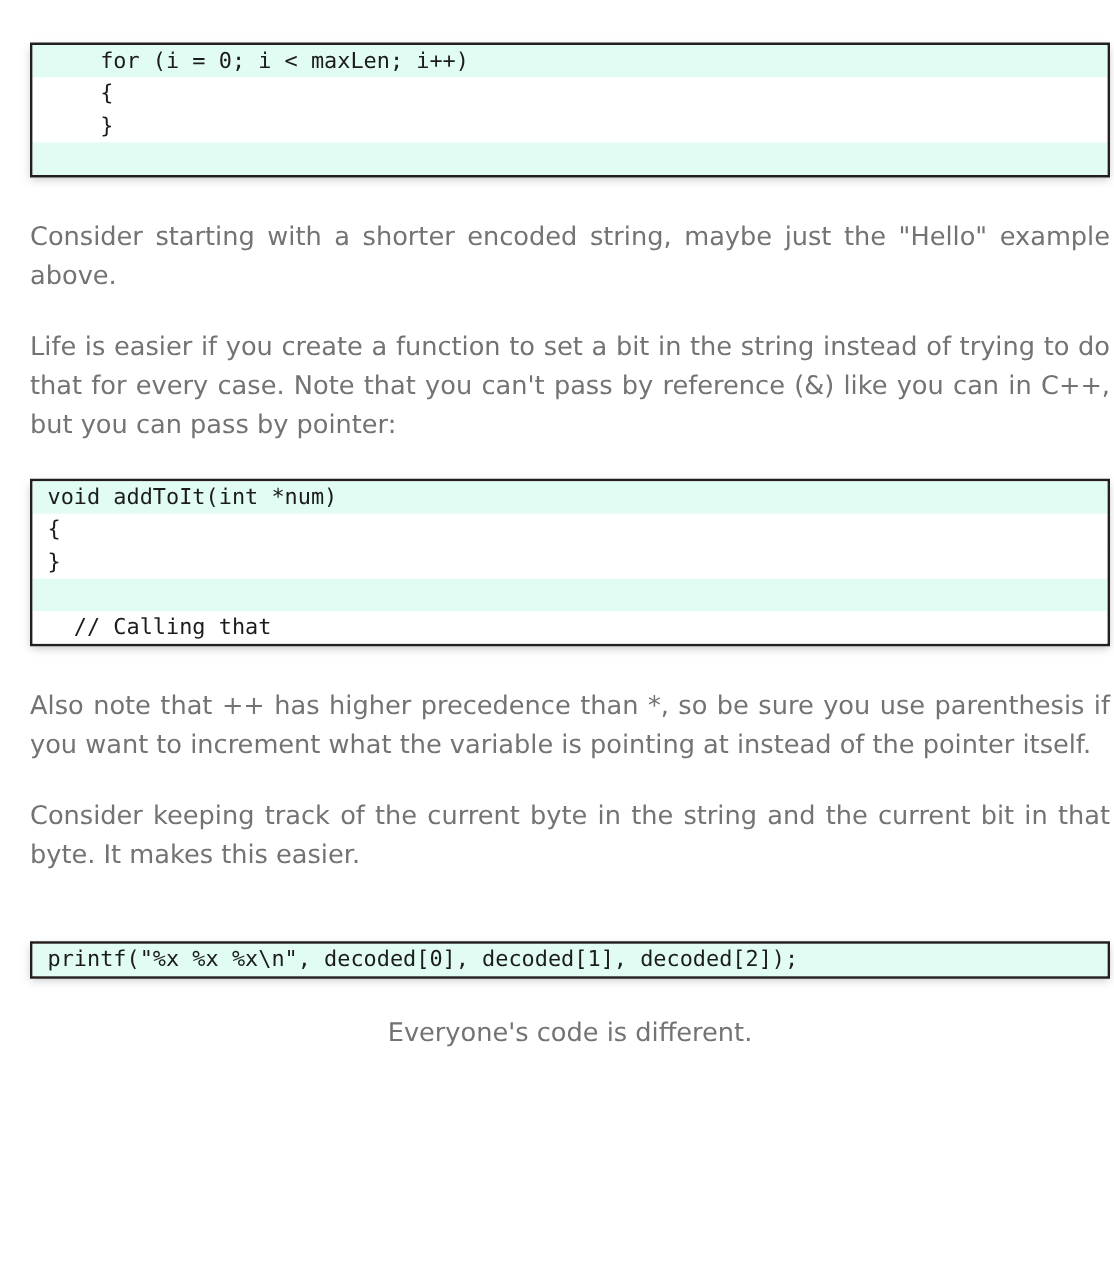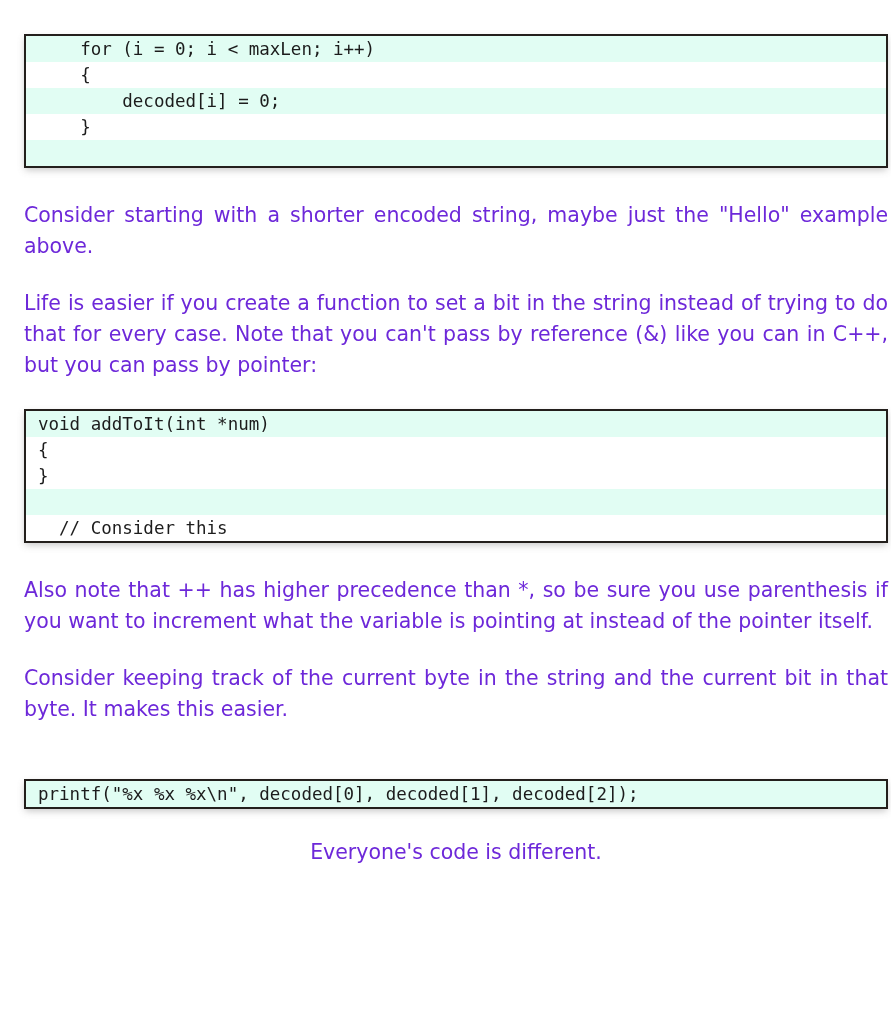--- a/index.html
+++ b/index.html
@@ -87,7 +87,6 @@
     <div class="code-block">
       <code class="code-line mint">    for (i = 0; i &lt; maxLen; i++)</code>
       <code class="code-line plain">    {</code>
-      <code class="code-line mint">        decoded[i] = 0;</code>
       <code class="code-line plain">    }</code>
       <code class="code-line mint"></code>
     </div>

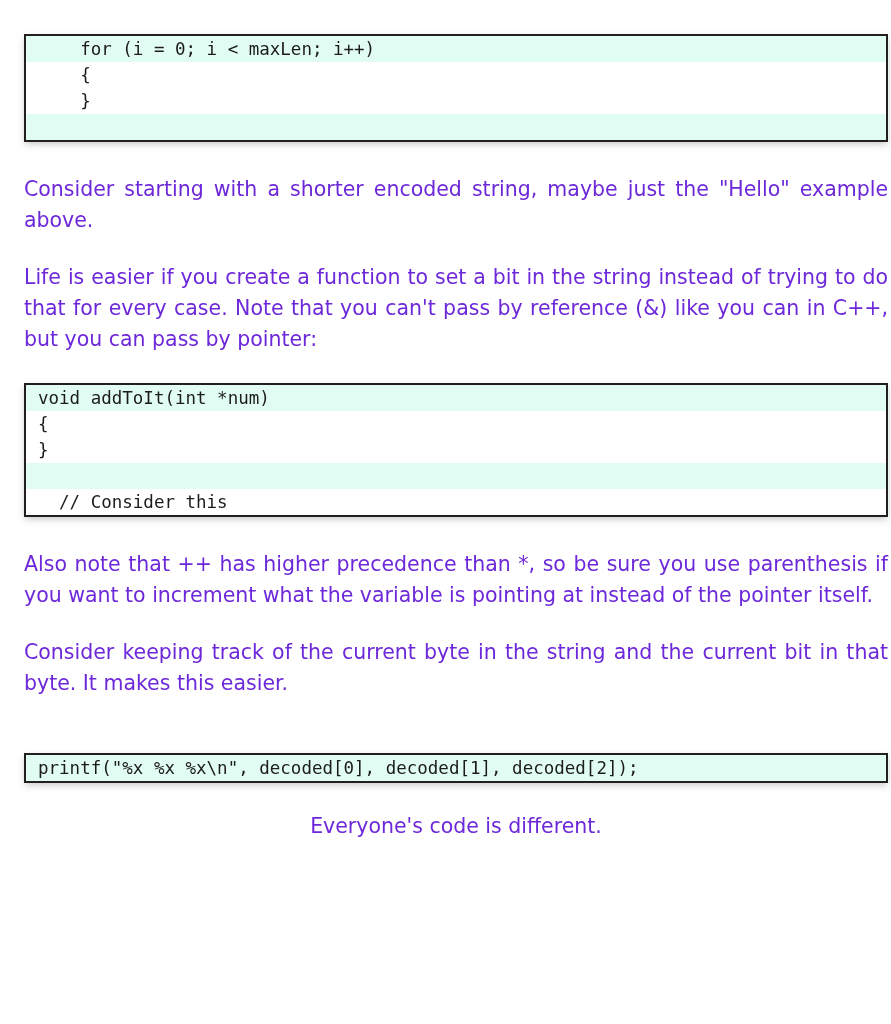--- a/index.html
+++ b/index.html
@@ -64,7 +64,7 @@
     font-family: "DejaVu Sans", "Liberation Sans", sans-serif;
     font-size: 20.5px;
     line-height: 31px;
-    color: #6d28d9;
+    color: #737373;
     text-align: justify;
     text-justify: inter-word;
     -webkit-hyphens: none;

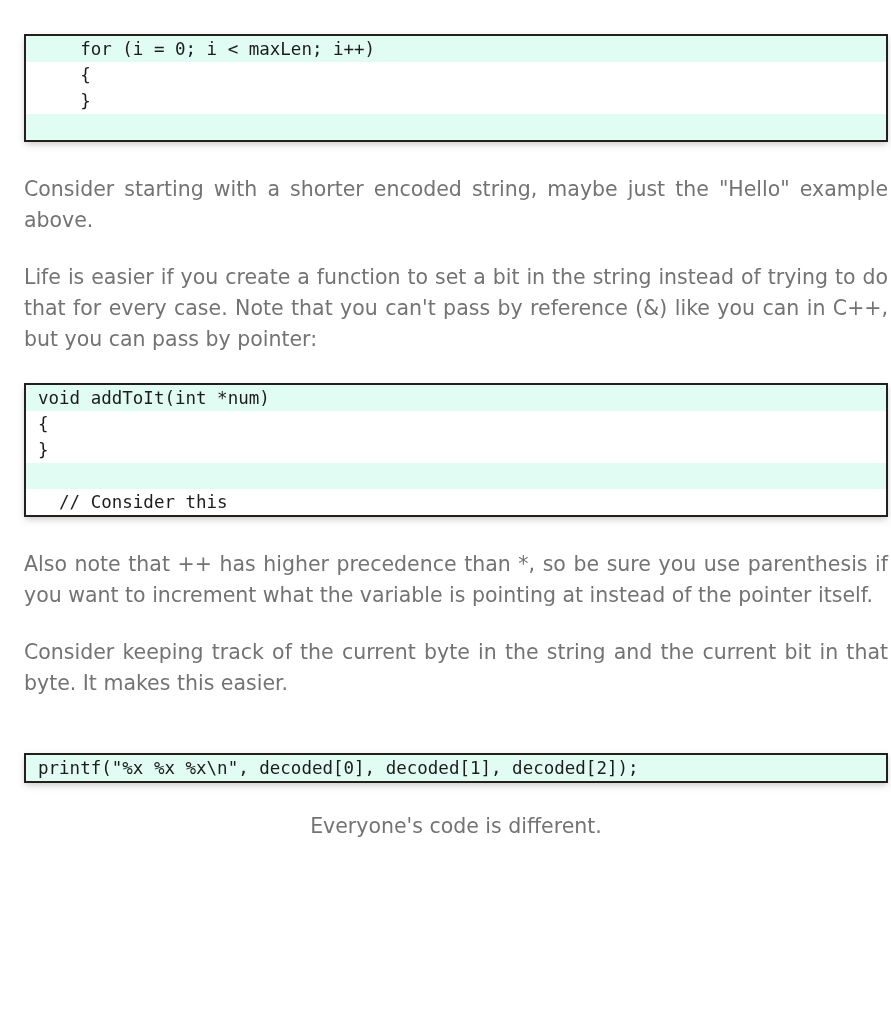--- a/index.html
+++ b/index.html
@@ -103,7 +103,7 @@
       <code class="code-line plain">{</code>
       <code class="code-line plain">}</code>
       <code class="code-line mint"></code>
-      <code class="code-line plain">  // Consider this</code>
+      <code class="code-line plain">  // Calling that</code>
     </div>
 
     <div class="spacer-32"></div>

